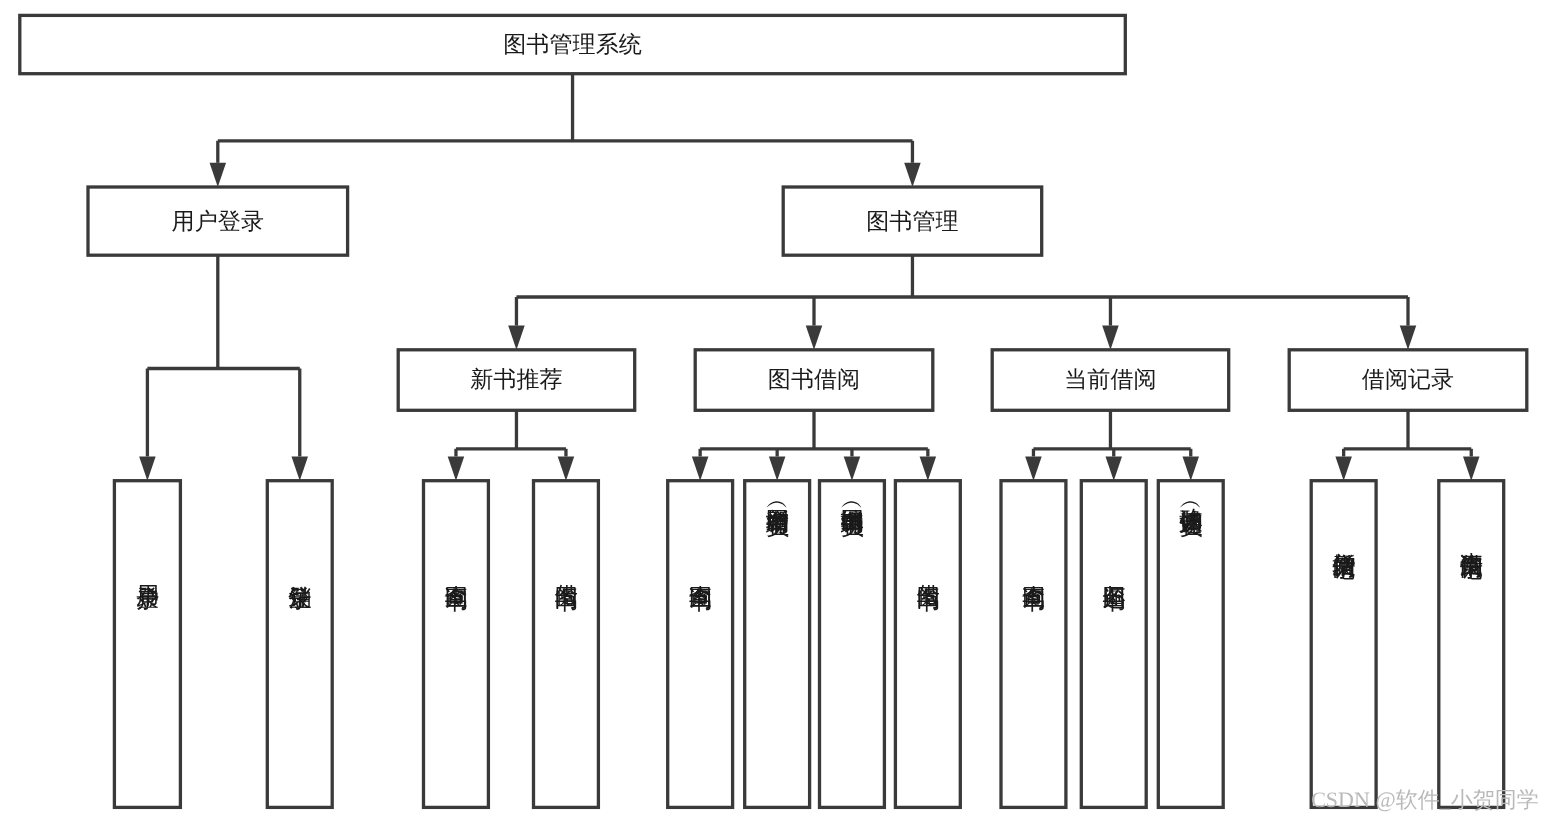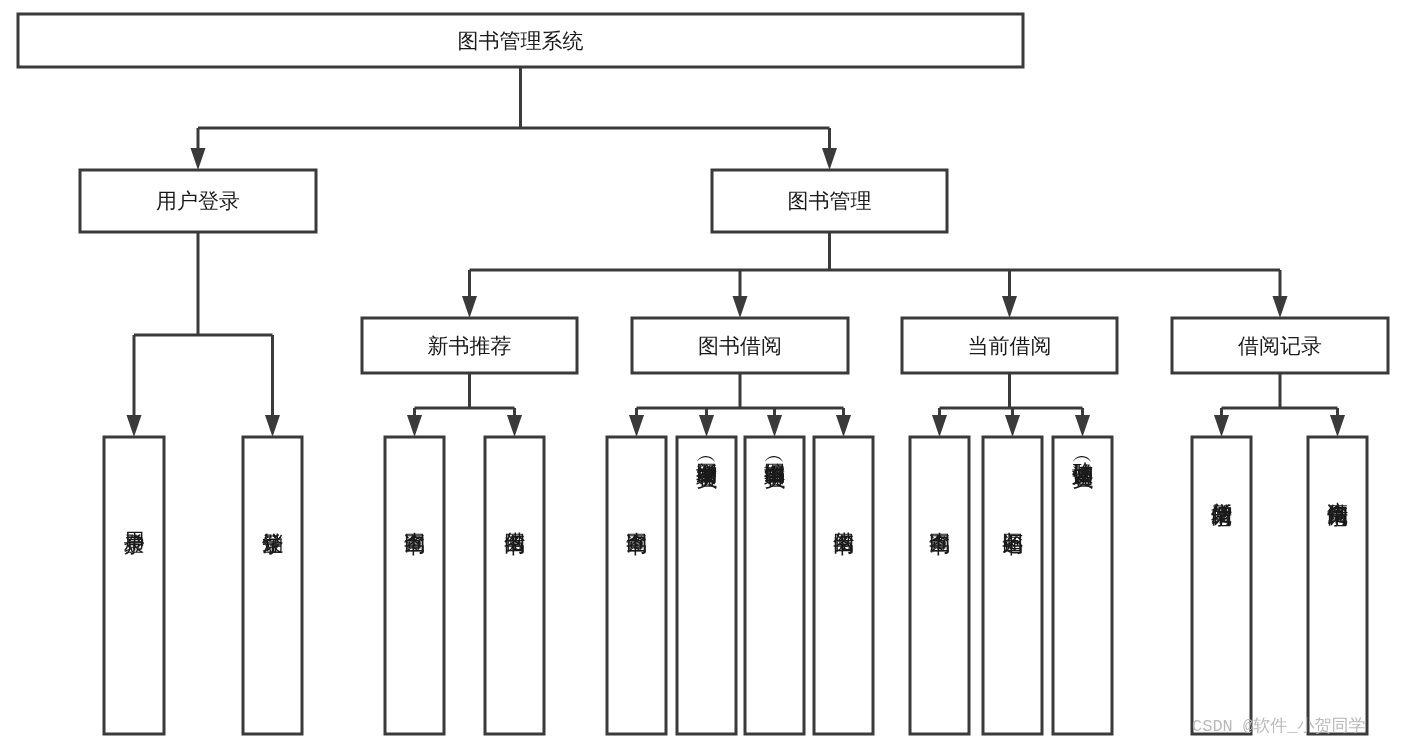--- a/index.html
+++ b/index.html
@@ -68,8 +68,8 @@
   }
   .watermark {
     position: absolute;
-    font-family: Liberation Mono, monospace;
-    font-size: 17px;
+    font-family: Liberation Serif, serif;
+    font-size: 20px;
     color: #b9b9b9;
     white-space: nowrap;
     user-select: none;

